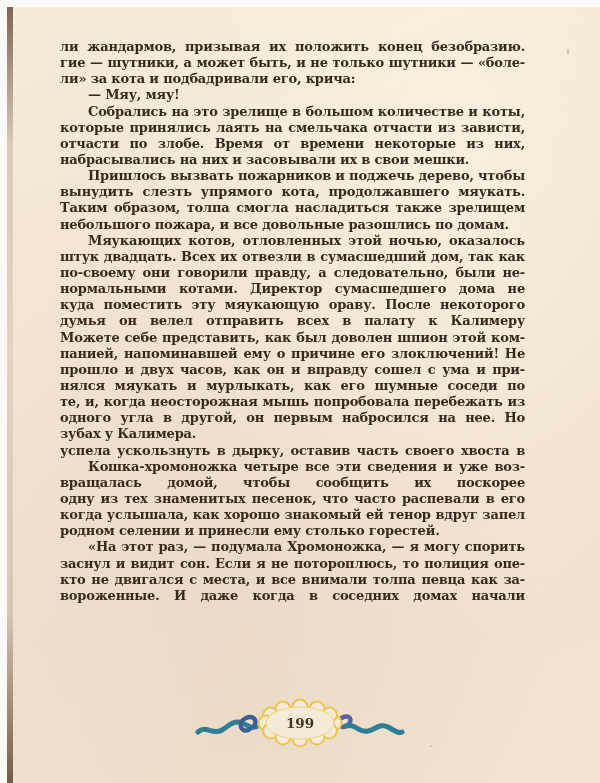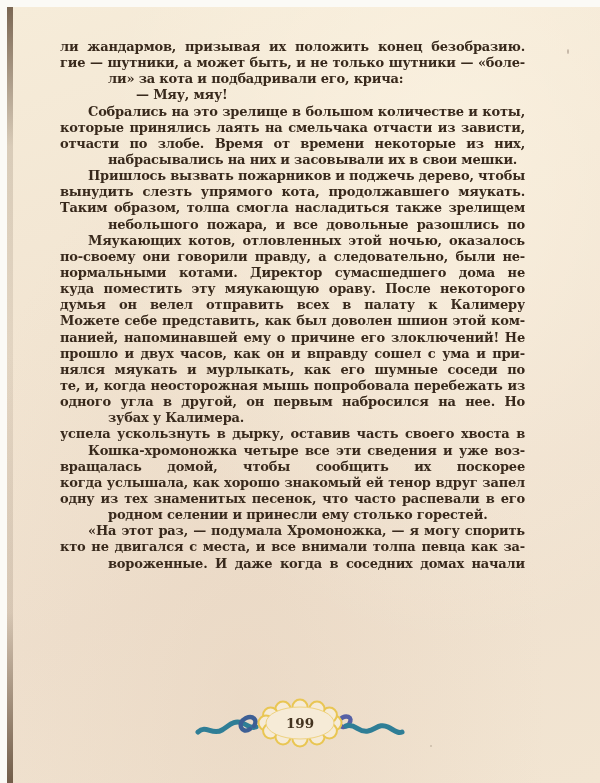--- a/index.html
+++ b/index.html
@@ -52,7 +52,7 @@
     text-align-last: justify;
     white-space: normal;
   }
-  .line.last { text-align-last: left; margin-left: 48px; }
+  .line.last { text-align-last: left; }
   .line.indent { text-indent: 28px; }
   .footer-ornament {
     position: absolute;

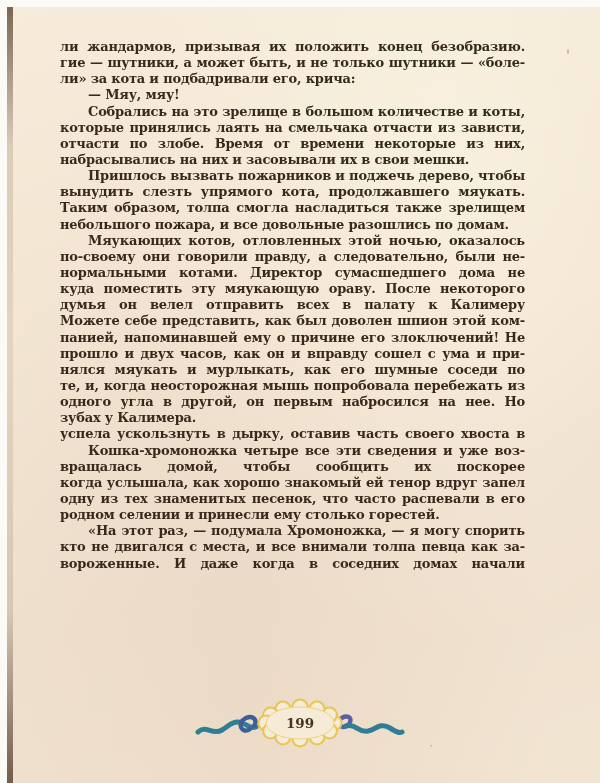--- a/index.html
+++ b/index.html
@@ -92,6 +92,7 @@
       <div class="line">Таким образом, толпа смогла насладиться также зрелищем</div>
       <div class="line last">небольшого пожара, и все довольные разошлись по домам.</div>
       <div class="line indent">Мяукающих котов, отловленных этой ночью, оказалось</div>
+      <div class="line">штук двадцать. Всех их отвезли в сумасшедший дом, так как</div>
       <div class="line">по-своему они говорили правду, а следовательно, были не-</div>
       <div class="line">нормальными котами. Директор сумасшедшего дома не знал,</div>
       <div class="line">куда поместить эту мяукающую ораву. После некоторого раз-</div>

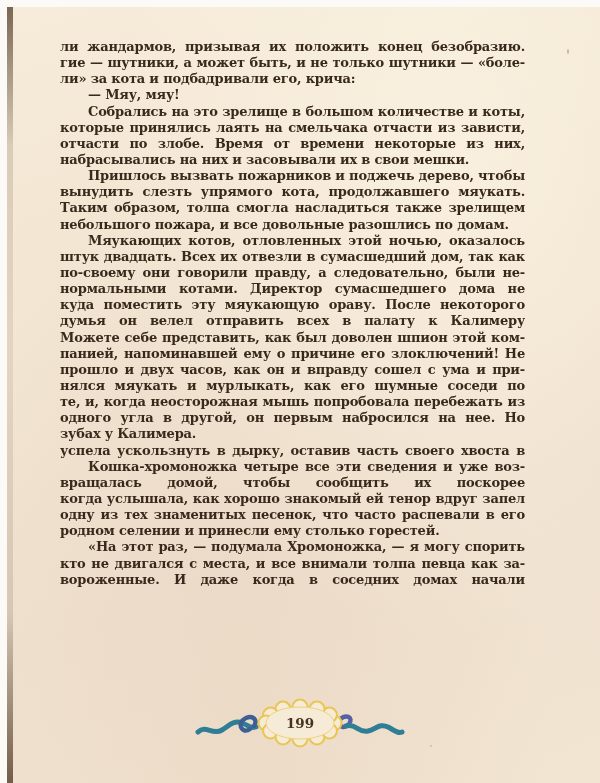--- a/index.html
+++ b/index.html
@@ -107,8 +107,8 @@
       <div class="line">успела ускользнуть в дырку, оставив часть своего хвоста в</div>
       <div class="line indent">Кошка-хромоножка четыре все эти сведения и уже воз-</div>
       <div class="line">вращалась домой, чтобы сообщить их поскорее Джельсомино,</div>
+      <div class="line">одну из тех знаменитых песенок, что часто распевали в его</div>
       <div class="line">когда услышала, как хорошо знакомый ей тенор вдруг запел</div>
-      <div class="line">одну из тех знаменитых песенок, что часто распевали в его</div>
       <div class="line last">родном селении и принесли ему столько горестей.</div>
       <div class="line indent">«На этот раз, — подумала Хромоножка, — я могу спорить</div>
       <div class="line">кто не двигался с места, и все внимали толпа певца как за-</div>

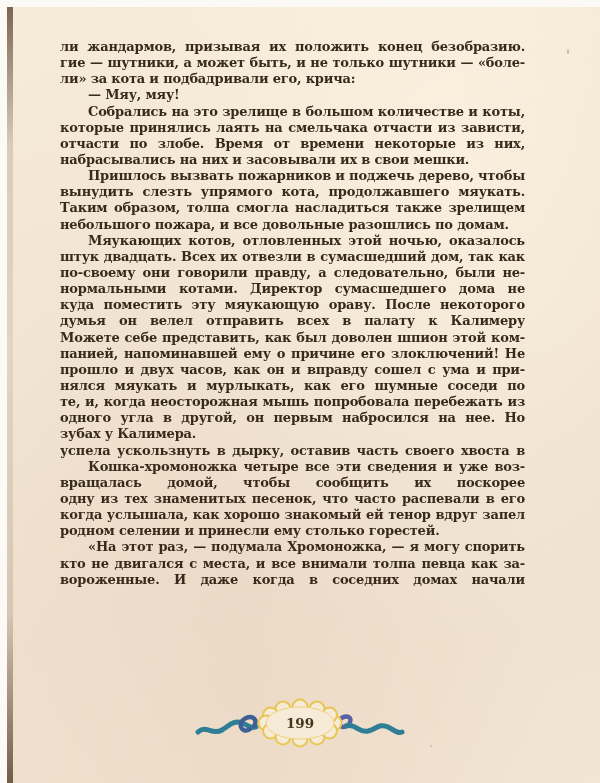--- a/index.html
+++ b/index.html
@@ -111,6 +111,7 @@
       <div class="line">когда услышала, как хорошо знакомый ей тенор вдруг запел</div>
       <div class="line last">родном селении и принесли ему столько горестей.</div>
       <div class="line indent">«На этот раз, — подумала Хромоножка, — я могу спорить</div>
+      <div class="line">заснул и видит сон. Если я не потороплюсь, то полиция опе-</div>
       <div class="line">кто не двигался с места, и все внимали толпа певца как за-</div>
       <div class="line last">вороженные. И даже когда в соседних домах начали вылетать</div>
     </div>

